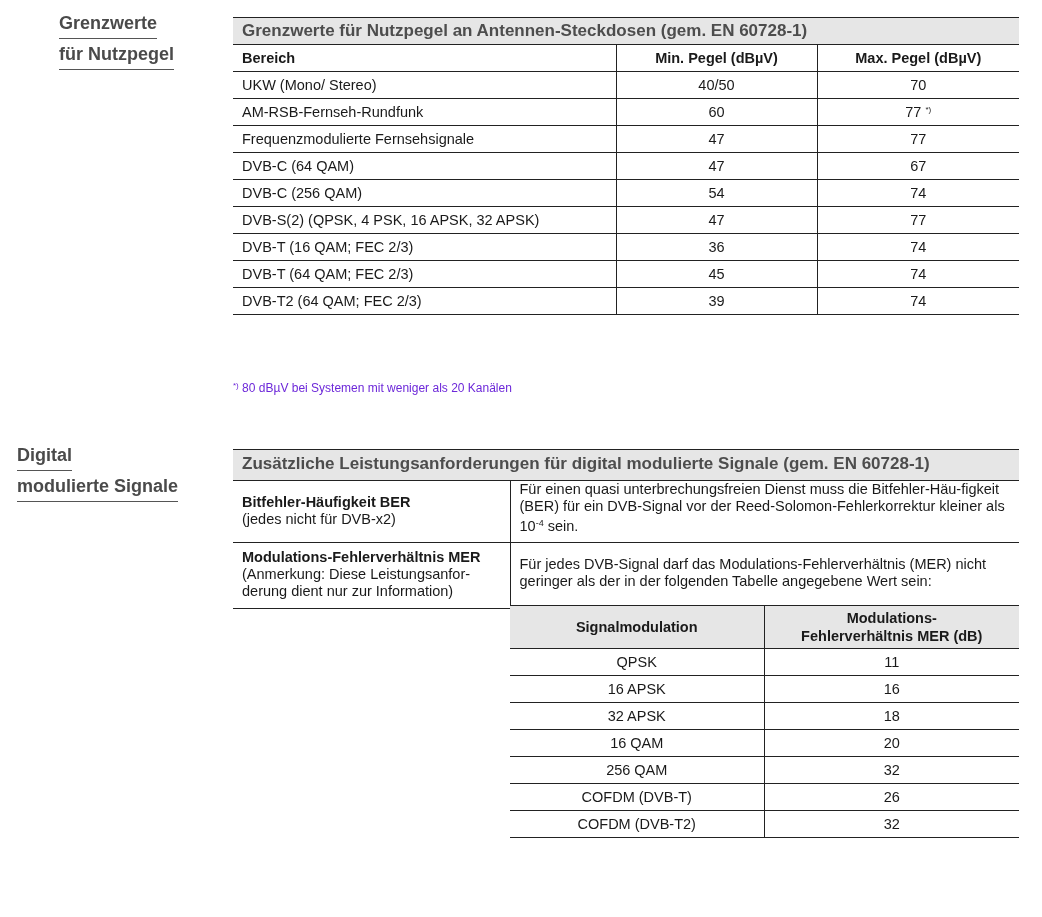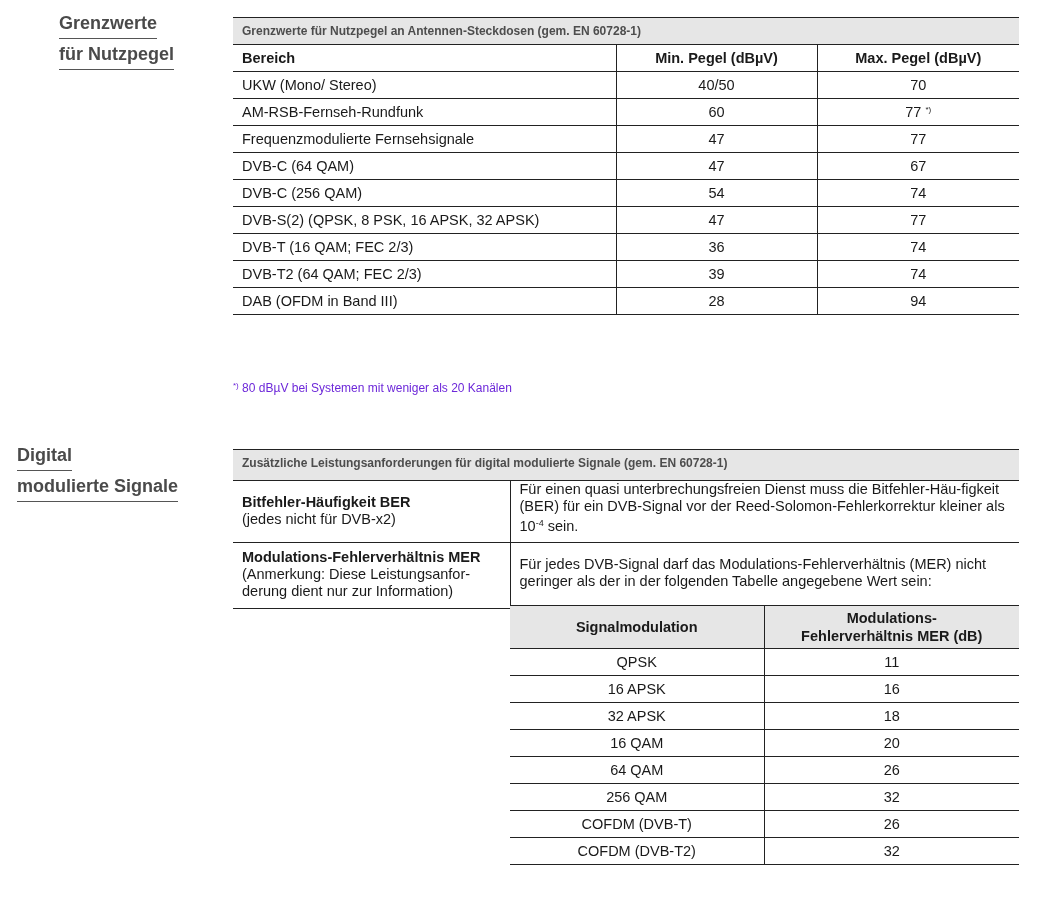--- a/index.html
+++ b/index.html
@@ -49,7 +49,7 @@
     background: #e6e6e6;
     color: #4d4d4d;
     font-weight: bold;
-    font-size: 12px;
+    font-size: 17px;
     height: 26px;
     border-top: 1.3px solid #222;
   }

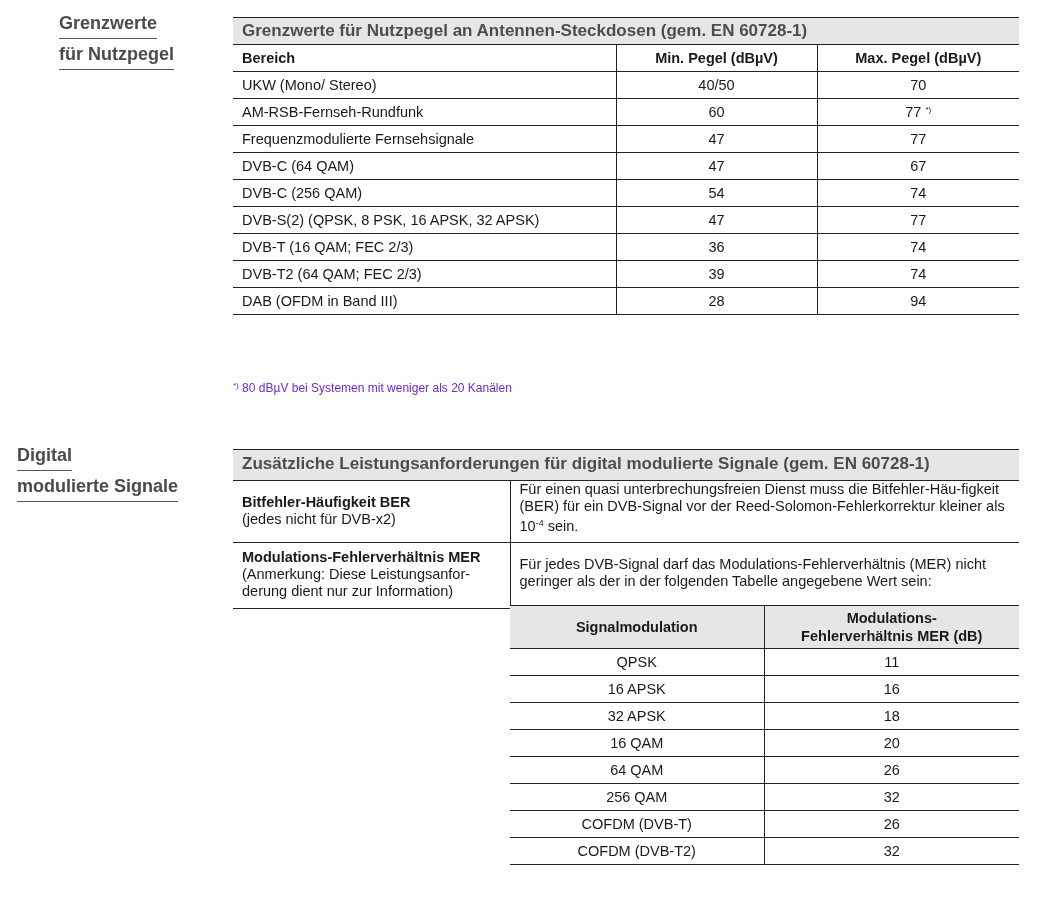--- a/index.html
+++ b/index.html
@@ -186,7 +186,7 @@
       <td class="c">74</td>
     </tr>
     <tr>
-      <td class="vr">DVB-S(2) (QPSK, 8 PSK, 16 APSK, 32 APSK)</td>
+      <td class="vr">DVB-S(2) (QPSK, 4 PSK, 16 APSK, 32 APSK)</td>
       <td class="c vr">47</td>
       <td class="c">77</td>
     </tr>

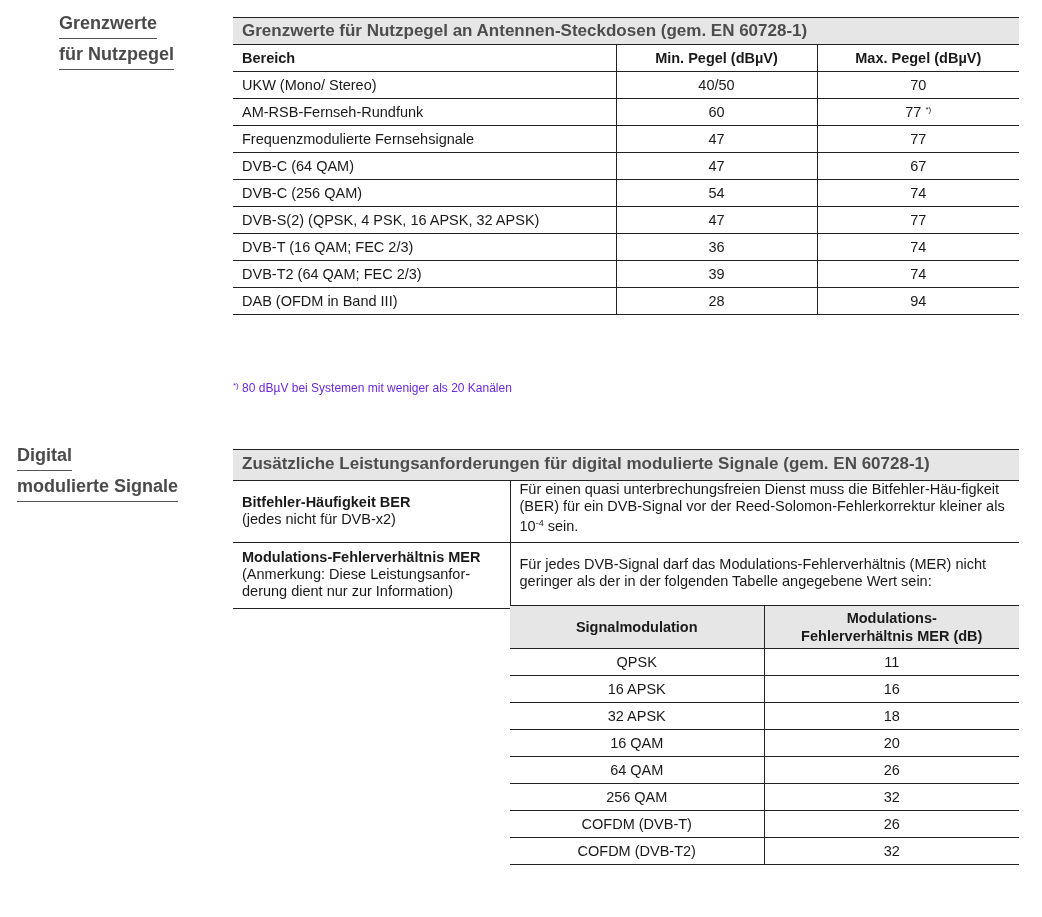--- a/index.html
+++ b/index.html
@@ -196,6 +196,11 @@
       <td class="c">74</td>
     </tr>
     <tr>
+      <td class="vr">DVB-T (64 QAM; FEC 2/3)</td>
+      <td class="c vr">45</td>
+      <td class="c">74</td>
+    </tr>
+    <tr>
       <td class="vr">DVB-T2 (64 QAM; FEC 2/3)</td>
       <td class="c vr">39</td>
       <td class="c">74</td>

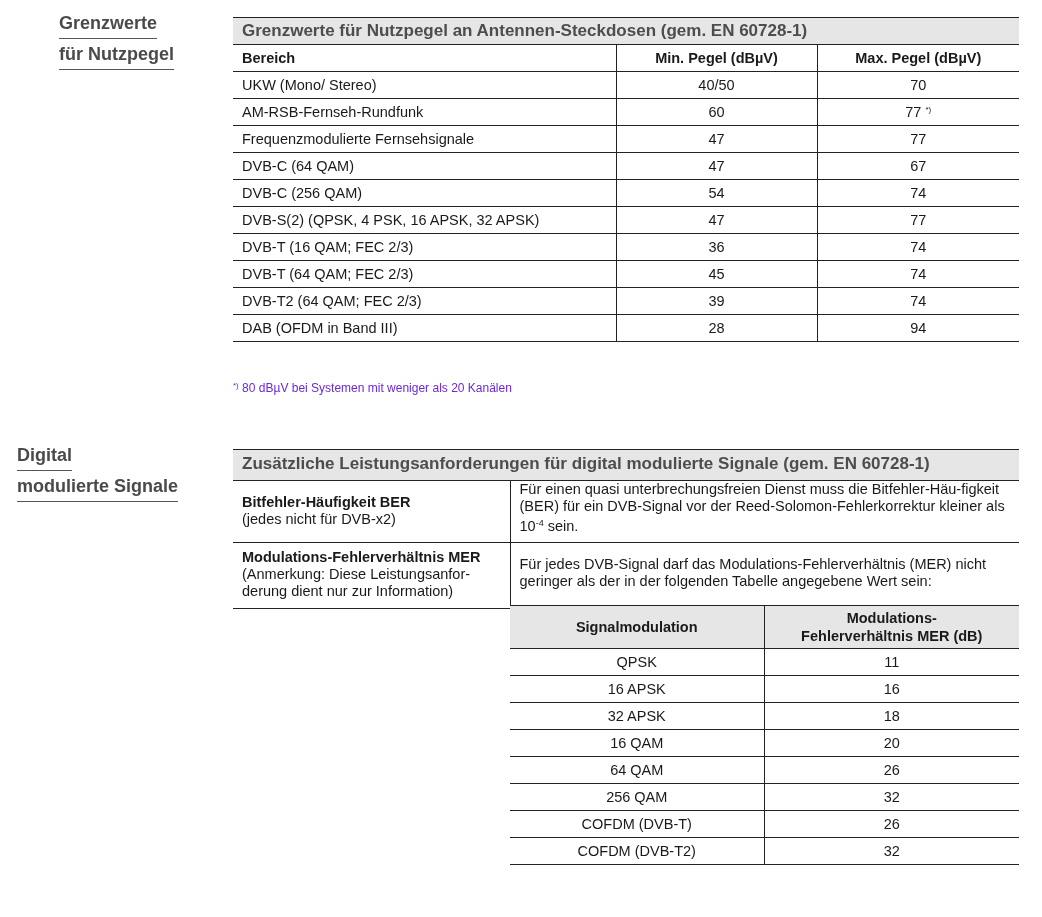--- a/index.html
+++ b/index.html
@@ -205,11 +205,6 @@
       <td class="c vr">39</td>
       <td class="c">74</td>
     </tr>
-    <tr>
-      <td class="vr">DAB (OFDM in Band III)</td>
-      <td class="c vr">28</td>
-      <td class="c">94</td>
-    </tr>
   </tbody>
 </table>
 

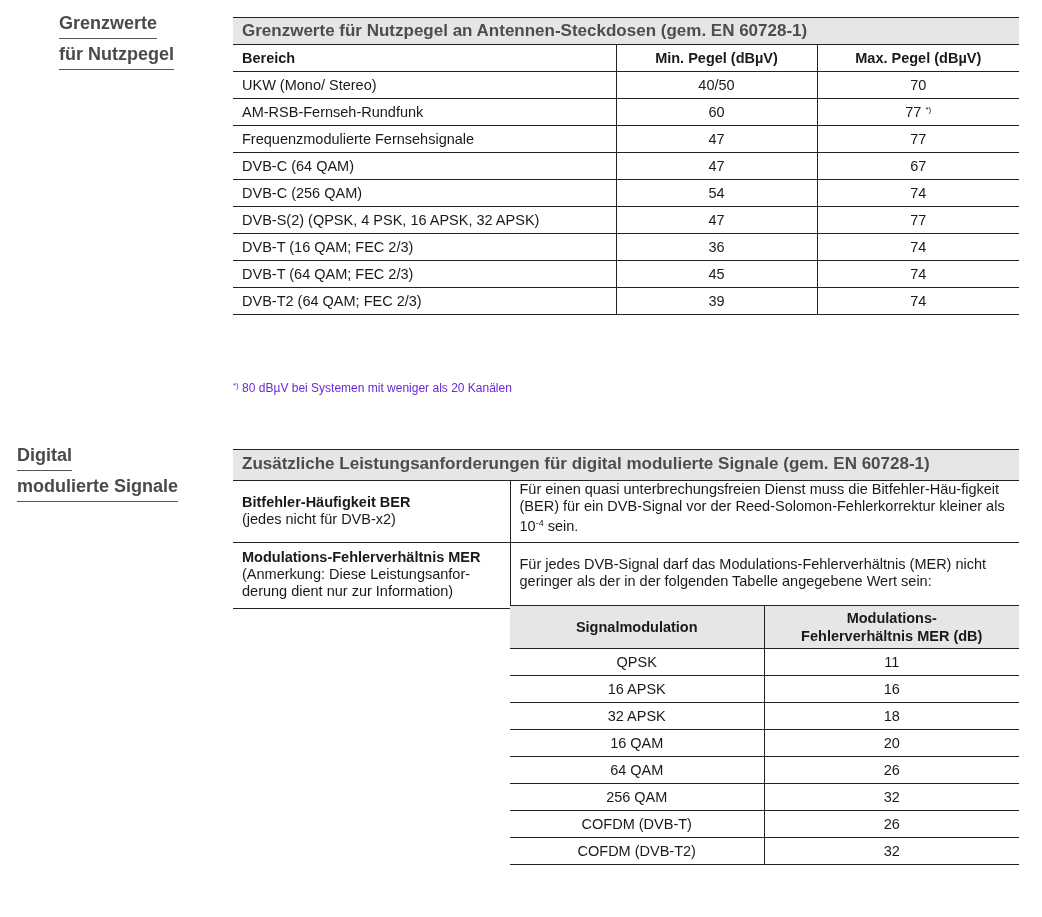--- a/index.html
+++ b/index.html
@@ -272,10 +272,6 @@
       <td class="c">20</td>
     </tr>
     <tr>
-      <td class="c vr">64 QAM</td>
-      <td class="c">26</td>
-    </tr>
-    <tr>
       <td class="c vr">256 QAM</td>
       <td class="c">32</td>
     </tr>

